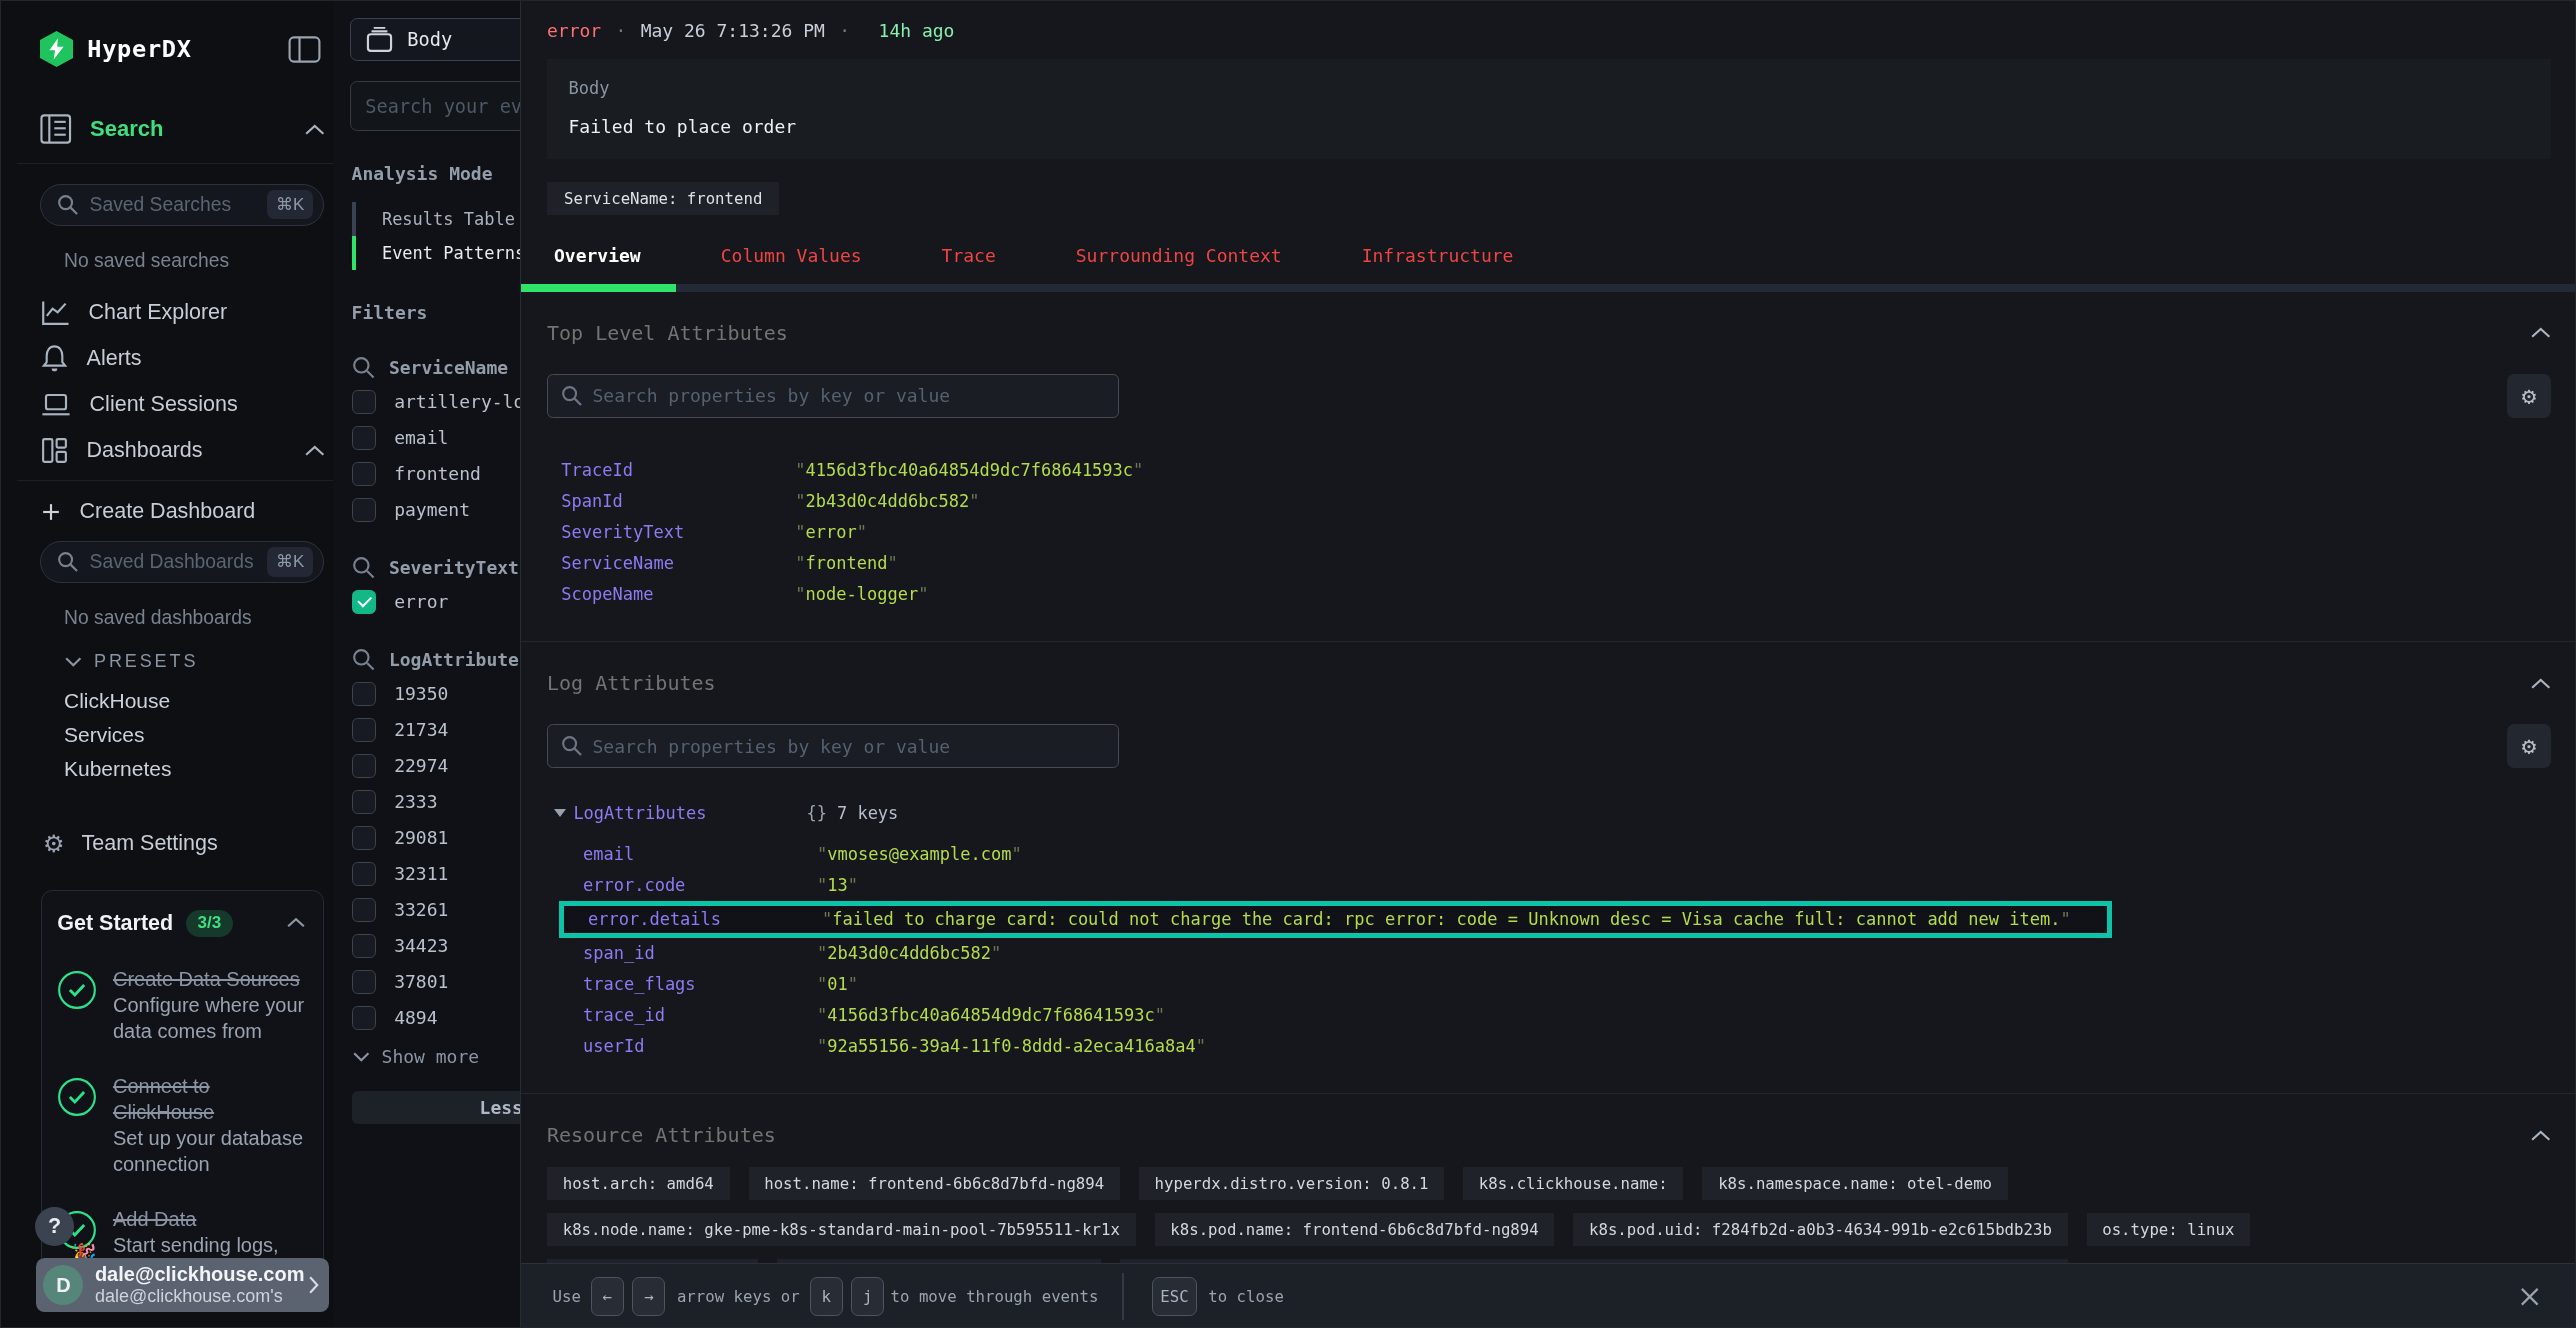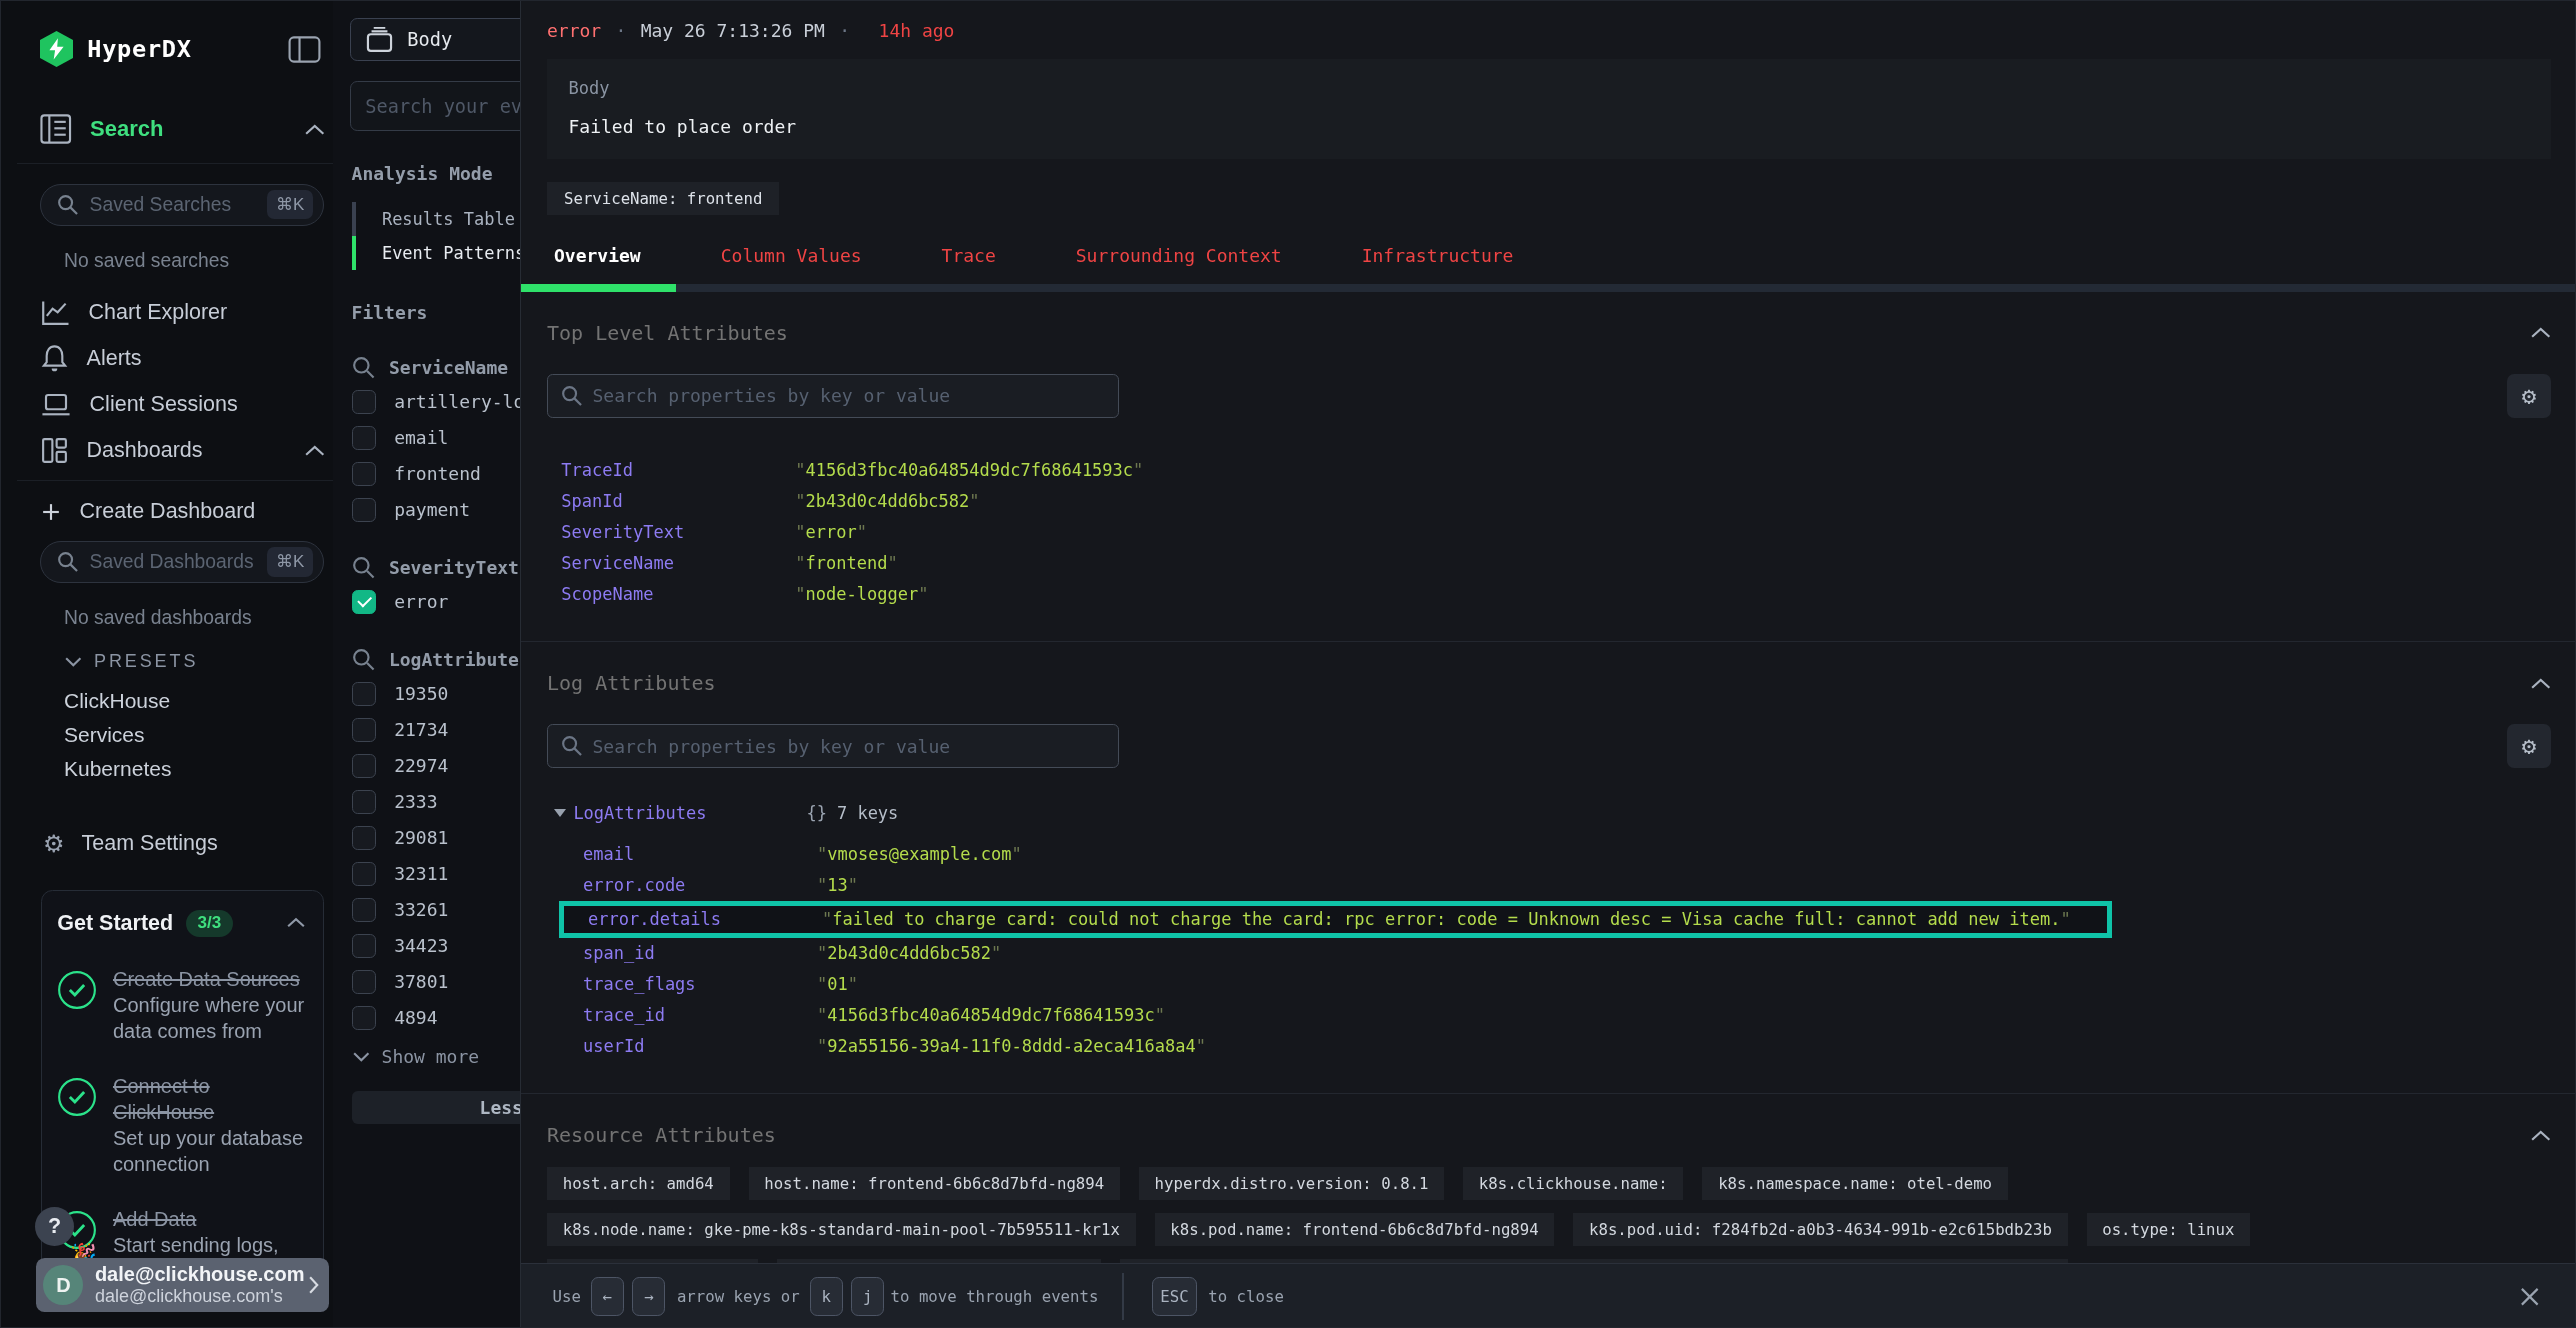--- a/index.html
+++ b/index.html
@@ -82,7 +82,7 @@
   .sev { color:#ff7070; }
   .dot-sep { color:#6c7686; margin:0 14.3px; }
   .ts { color:#c9cfd8; }
-  .age { color:#ef4444; margin-left:14.3px; }
+  .age { color:#86efac; margin-left:14.3px; }
   .body-card { margin:18.6px 26px 0 26px; background:#191c21; padding:18.6px 21.5px 21.5px 21.5px; }
   .body-label { font-size:17px; color:#8a94a3; }
   .body-value { font-size:18px; color:#eef1f4; margin-top:18.6px; }

